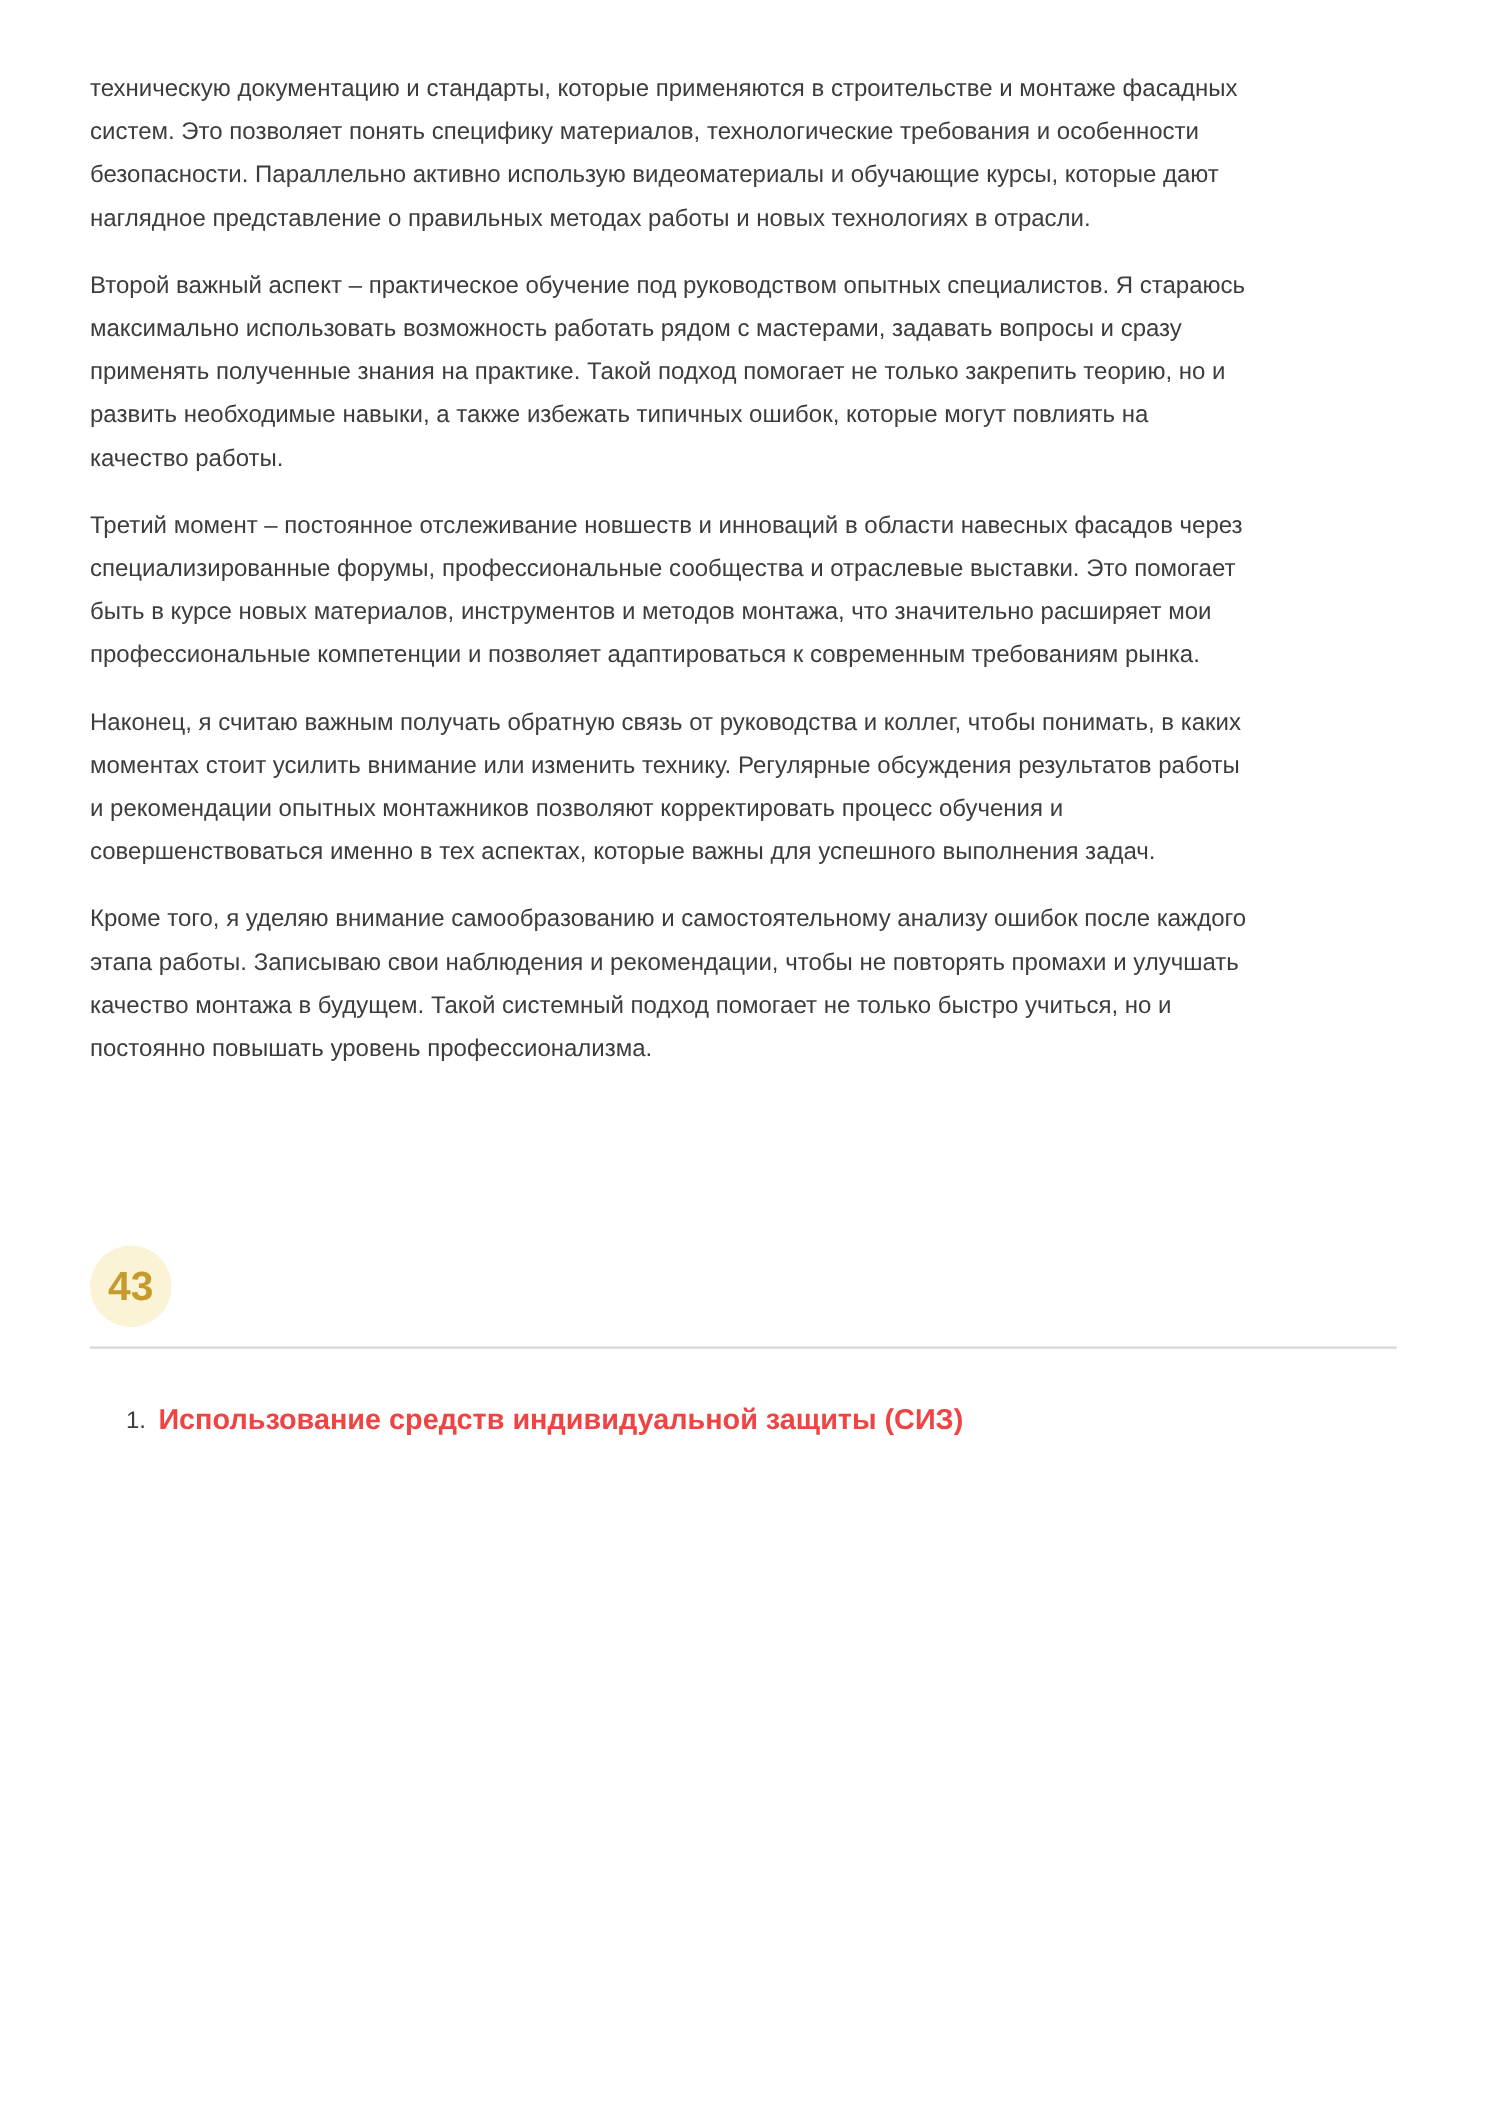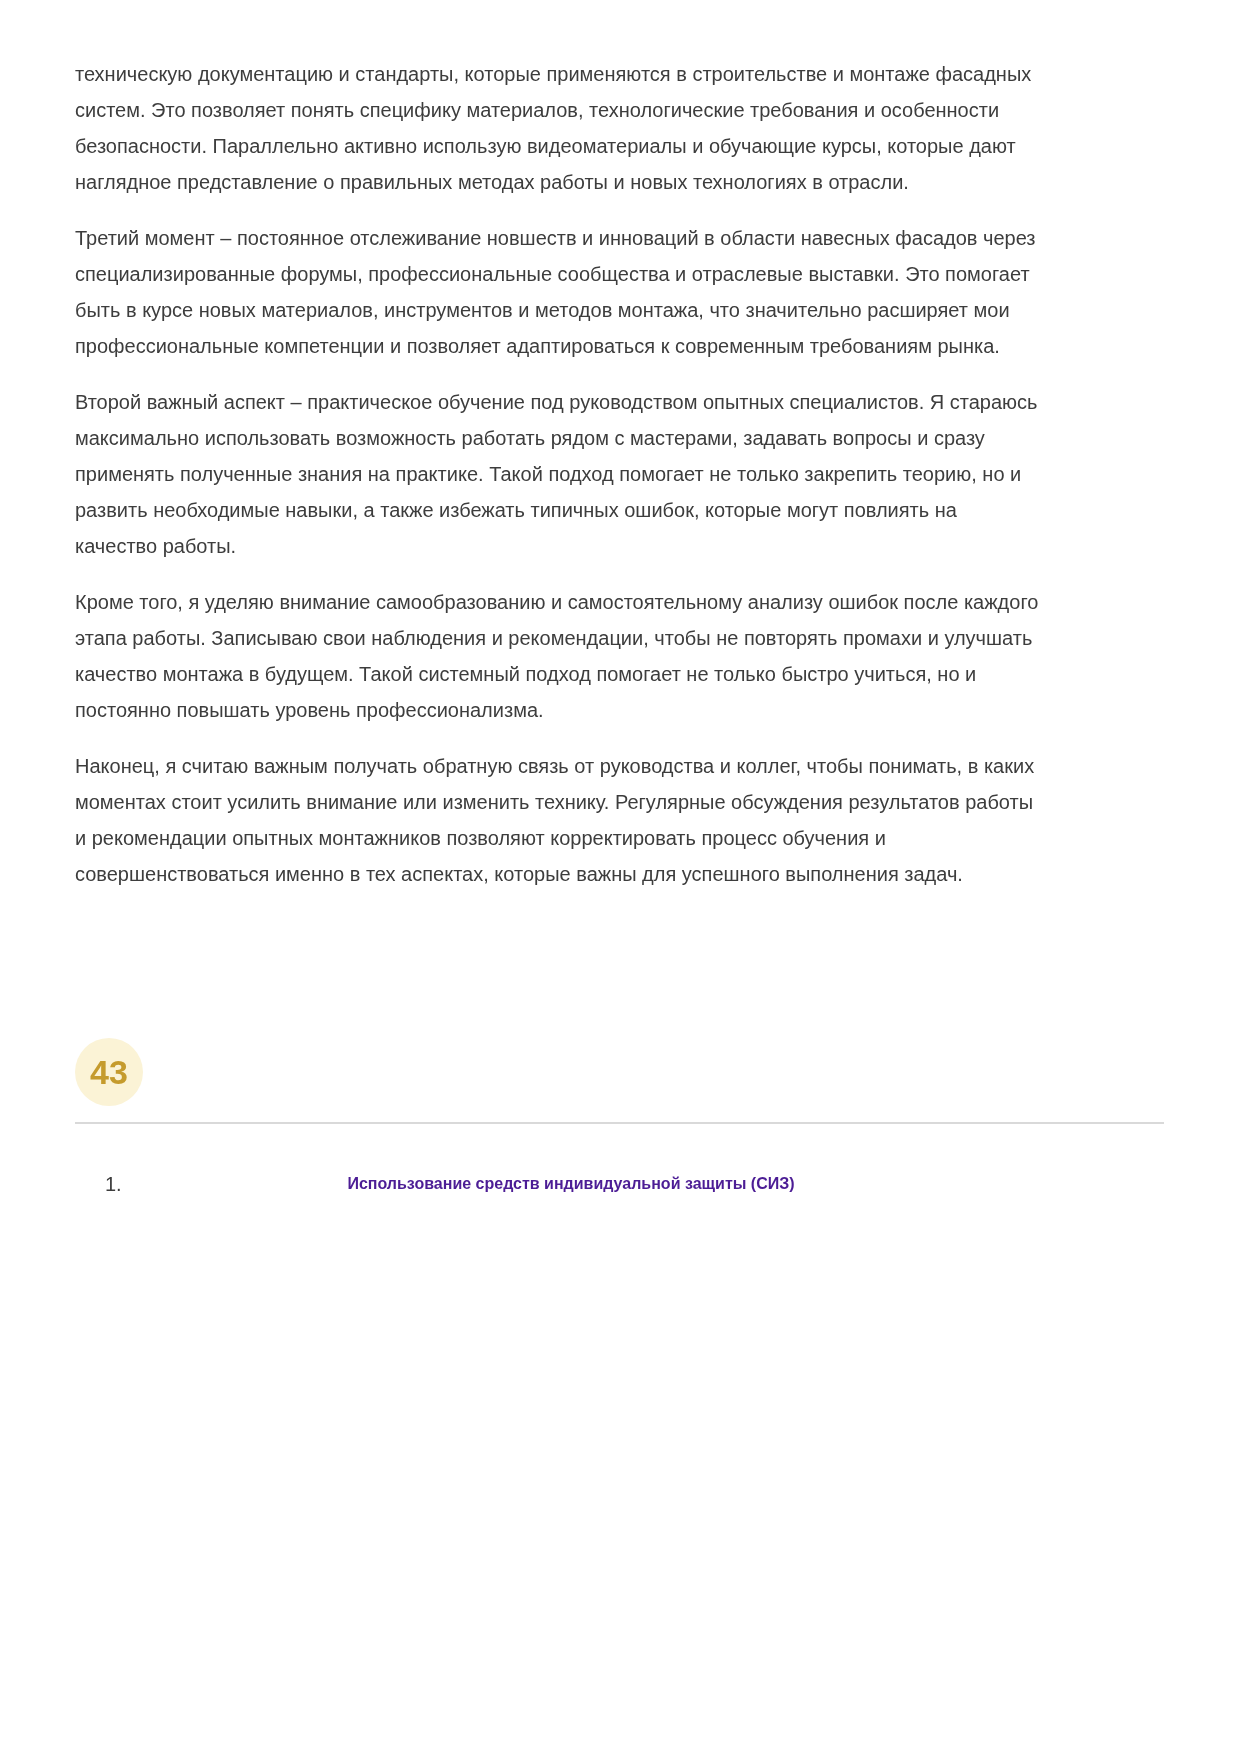--- a/index.html
+++ b/index.html
@@ -136,8 +136,8 @@
 
     <section class="paragraphs">
       <p>техническую документацию и стандарты, которые применяются в строительстве и монтаже фасадных систем. Это позволяет понять специфику материалов, технологические требования и особенности безопасности. Параллельно активно использую видеоматериалы и обучающие курсы, которые дают наглядное представление о правильных методах работы и новых технологиях в отрасли.</p>
+      <p>Второй важный аспект – практическое обучение под руководством опытных специалистов. Я стараюсь максимально использовать возможность работать рядом с мастерами, задавать вопросы и сразу применять полученные знания на практике. Такой подход помогает не только закрепить теорию, но и развить необходимые навыки, а также избежать типичных ошибок, которые могут повлиять на качество работы.</p>
       <p>Третий момент – постоянное отслеживание новшеств и инноваций в области навесных фасадов через специализированные форумы, профессиональные сообщества и отраслевые выставки. Это помогает быть в курсе новых материалов, инструментов и методов монтажа, что значительно расширяет мои профессиональные компетенции и позволяет адаптироваться к современным требованиям рынка.</p>
-      <p>Второй важный аспект – практическое обучение под руководством опытных специалистов. Я стараюсь максимально использовать возможность работать рядом с мастерами, задавать вопросы и сразу применять полученные знания на практике. Такой подход помогает не только закрепить теорию, но и развить необходимые навыки, а также избежать типичных ошибок, которые могут повлиять на качество работы.</p>
       <p>Кроме того, я уделяю внимание самообразованию и самостоятельному анализу ошибок после каждого этапа работы. Записываю свои наблюдения и рекомендации, чтобы не повторять промахи и улучшать качество монтажа в будущем. Такой системный подход помогает не только быстро учиться, но и постоянно повышать уровень профессионализма.</p>
       <p>Наконец, я считаю важным получать обратную связь от руководства и коллег, чтобы понимать, в каких моментах стоит усилить внимание или изменить технику. Регулярные обсуждения результатов работы и рекомендации опытных монтажников позволяют корректировать процесс обучения и совершенствоваться именно в тех аспектах, которые важны для успешного выполнения задач.</p>
     </section>

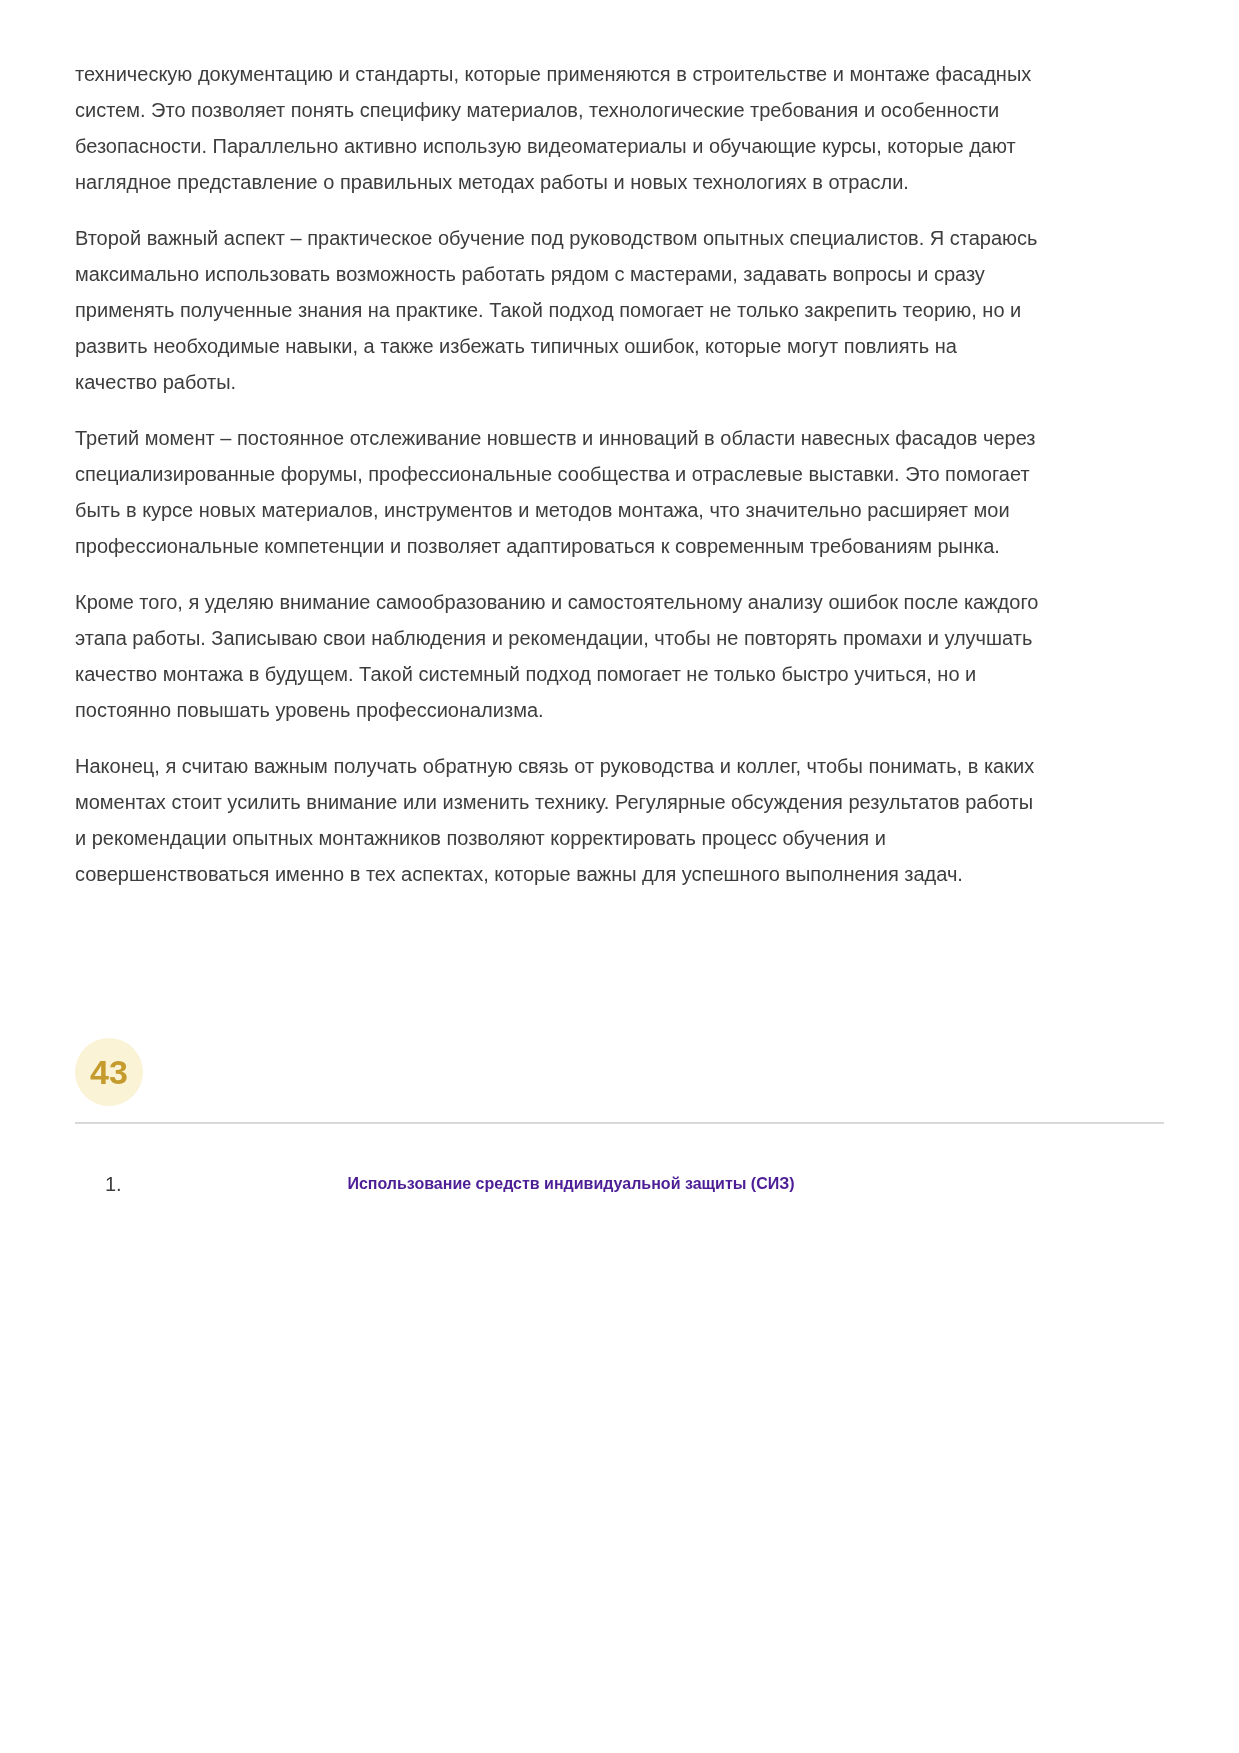--- a/index.html
+++ b/index.html
@@ -138,8 +138,8 @@
       <p>техническую документацию и стандарты, которые применяются в строительстве и монтаже фасадных систем. Это позволяет понять специфику материалов, технологические требования и особенности безопасности. Параллельно активно использую видеоматериалы и обучающие курсы, которые дают наглядное представление о правильных методах работы и новых технологиях в отрасли.</p>
       <p>Второй важный аспект – практическое обучение под руководством опытных специалистов. Я стараюсь максимально использовать возможность работать рядом с мастерами, задавать вопросы и сразу применять полученные знания на практике. Такой подход помогает не только закрепить теорию, но и развить необходимые навыки, а также избежать типичных ошибок, которые могут повлиять на качество работы.</p>
       <p>Третий момент – постоянное отслеживание новшеств и инноваций в области навесных фасадов через специализированные форумы, профессиональные сообщества и отраслевые выставки. Это помогает быть в курсе новых материалов, инструментов и методов монтажа, что значительно расширяет мои профессиональные компетенции и позволяет адаптироваться к современным требованиям рынка.</p>
+      <p>Наконец, я считаю важным получать обратную связь от руководства и коллег, чтобы понимать, в каких моментах стоит усилить внимание или изменить технику. Регулярные обсуждения результатов работы и рекомендации опытных монтажников позволяют корректировать процесс обучения и совершенствоваться именно в тех аспектах, которые важны для успешного выполнения задач.</p>
       <p>Кроме того, я уделяю внимание самообразованию и самостоятельному анализу ошибок после каждого этапа работы. Записываю свои наблюдения и рекомендации, чтобы не повторять промахи и улучшать качество монтажа в будущем. Такой системный подход помогает не только быстро учиться, но и постоянно повышать уровень профессионализма.</p>
-      <p>Наконец, я считаю важным получать обратную связь от руководства и коллег, чтобы понимать, в каких моментах стоит усилить внимание или изменить технику. Регулярные обсуждения результатов работы и рекомендации опытных монтажников позволяют корректировать процесс обучения и совершенствоваться именно в тех аспектах, которые важны для успешного выполнения задач.</p>
     </section>
 
     <section class="question-block">

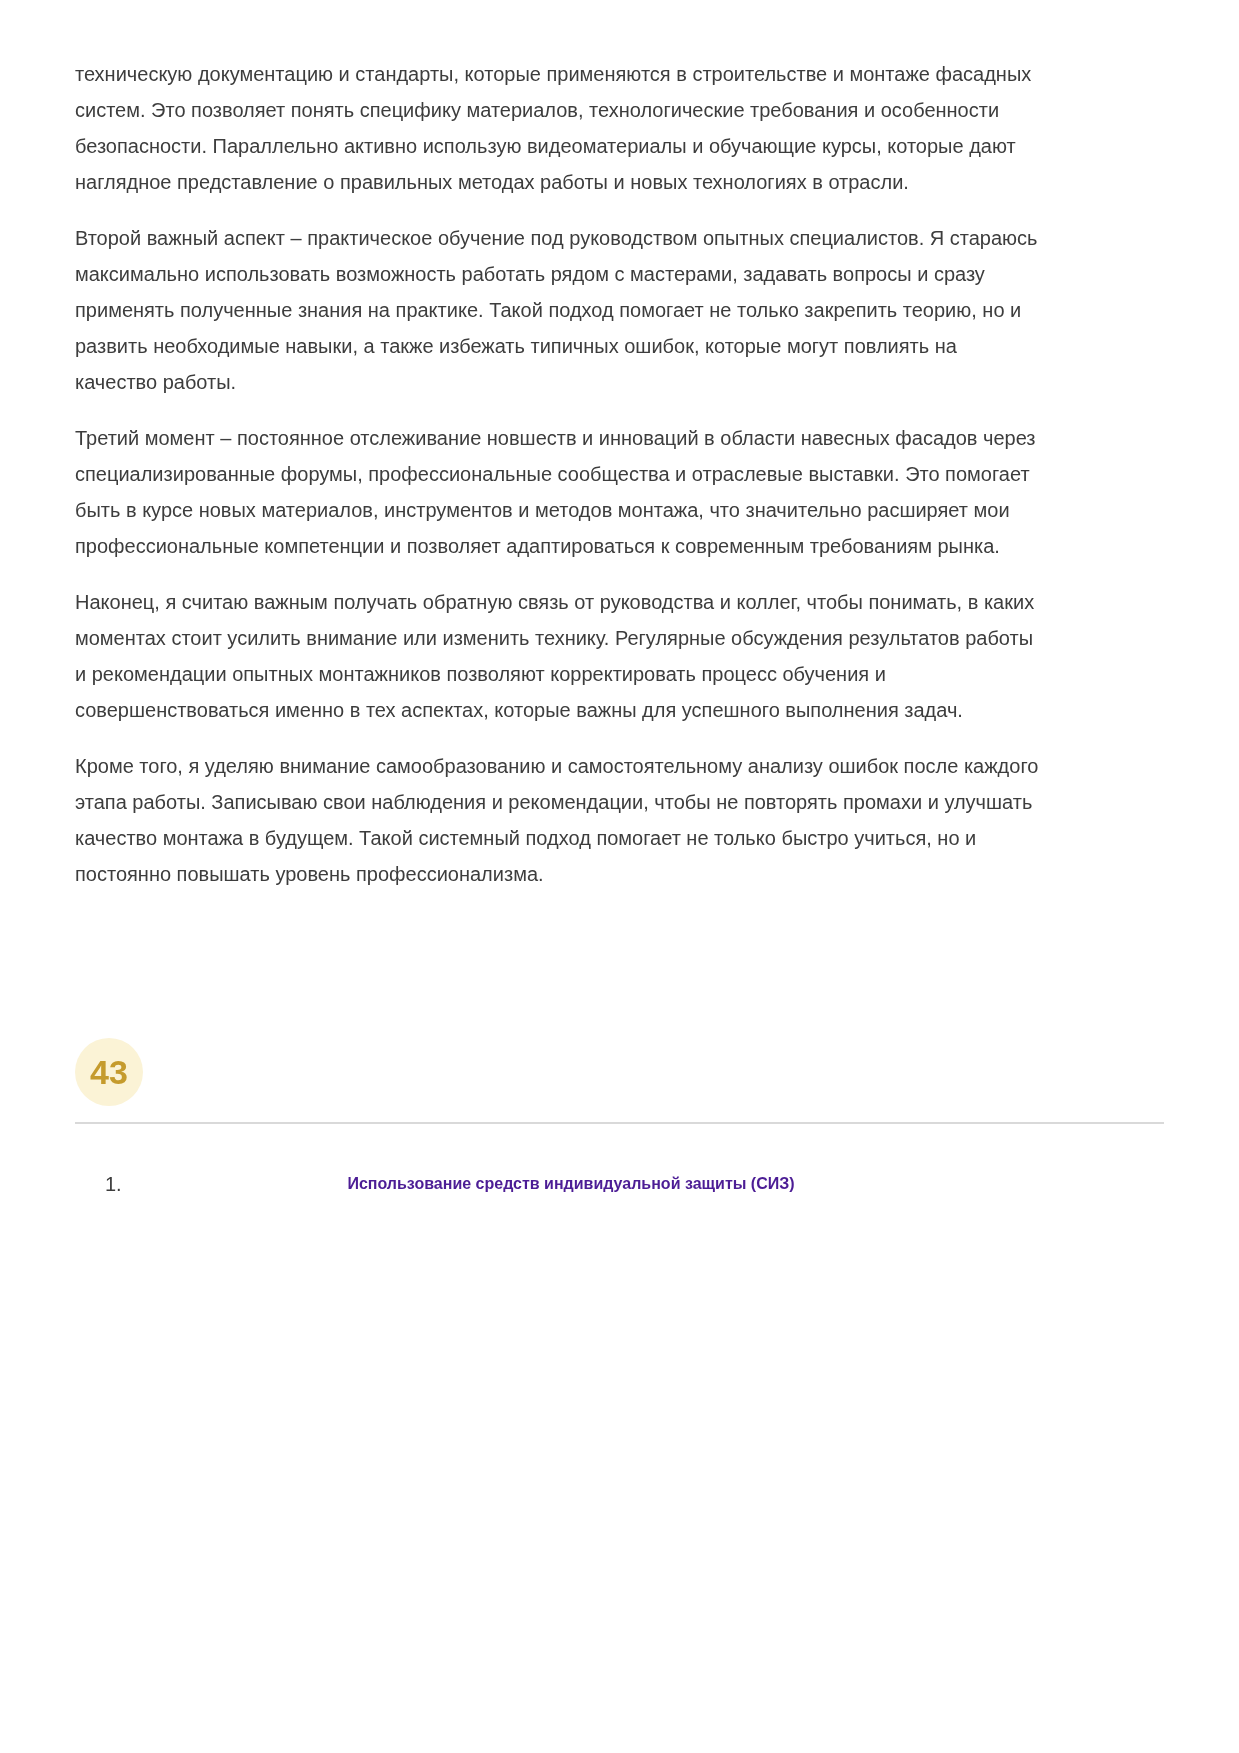--- a/index.html
+++ b/index.html
@@ -97,11 +97,10 @@
 
   .list-item-title {
     display: block;
-    font-size: 16px;
+    font-size: 24px;
     font-weight: 700;
     line-height: 36px;
-    color: #4c1d95;
-    text-align: center;
+    color: #ef4444;
   }
 
   .list-item-body {

